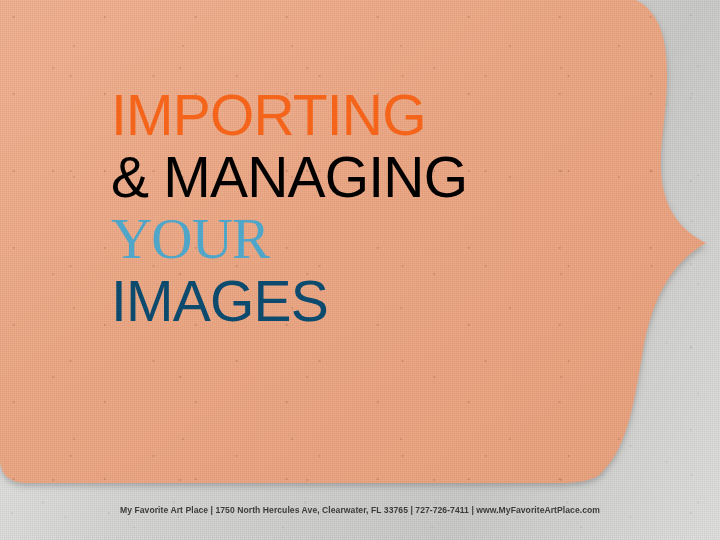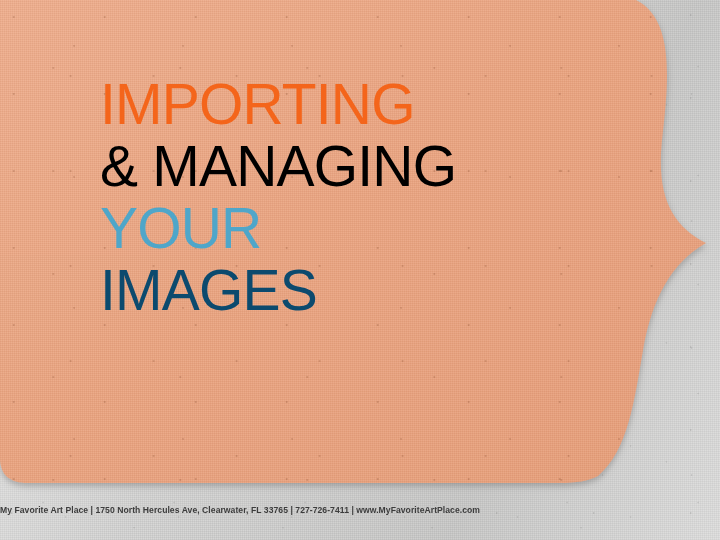--- a/index.html
+++ b/index.html
@@ -76,7 +76,7 @@
     left: 96px;
     top: 69px;
     width: 520px;
-    margin: 4px;
+    margin: 15px;
     font-size: 57px;
     line-height: 62px;
     letter-spacing: -0.8px;

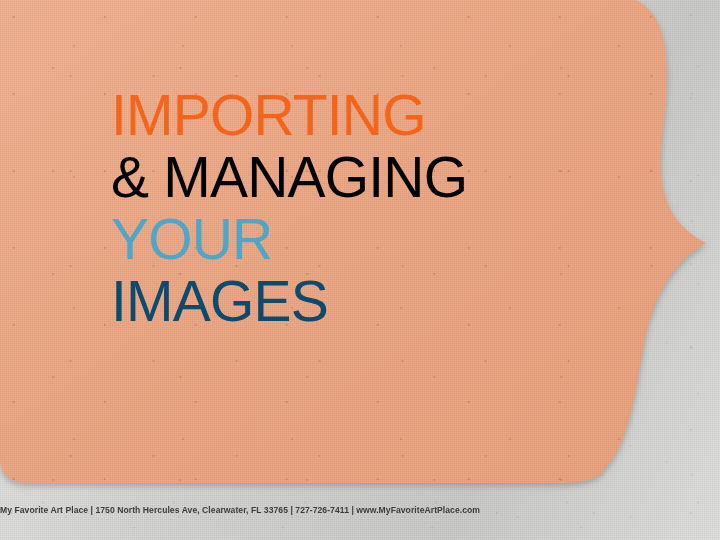--- a/index.html
+++ b/index.html
@@ -87,7 +87,7 @@
   .headline .hl-line { display: block; }
   .hl-1 { color: #f4651b; }
   .hl-2 { color: #000000; }
-  .hl-3 { color: #4fa6c9; }
+  .hl-3 { color: #4fa6c9; font-family: Liberation Serif, serif; }
   .hl-4 { color: #0c4a6e; }
 
   

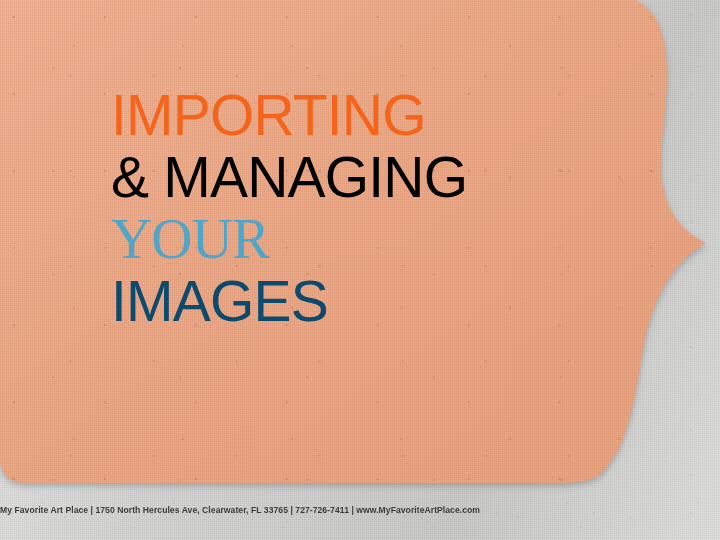--- a/index.html
+++ b/index.html
@@ -96,7 +96,7 @@
     left: 0;
     top: 505px;
     width: 720px;
-    text-align: left;
+    text-align: center;
     font-size: 8.6px;
     font-weight: bold;
     letter-spacing: 0.05px;

